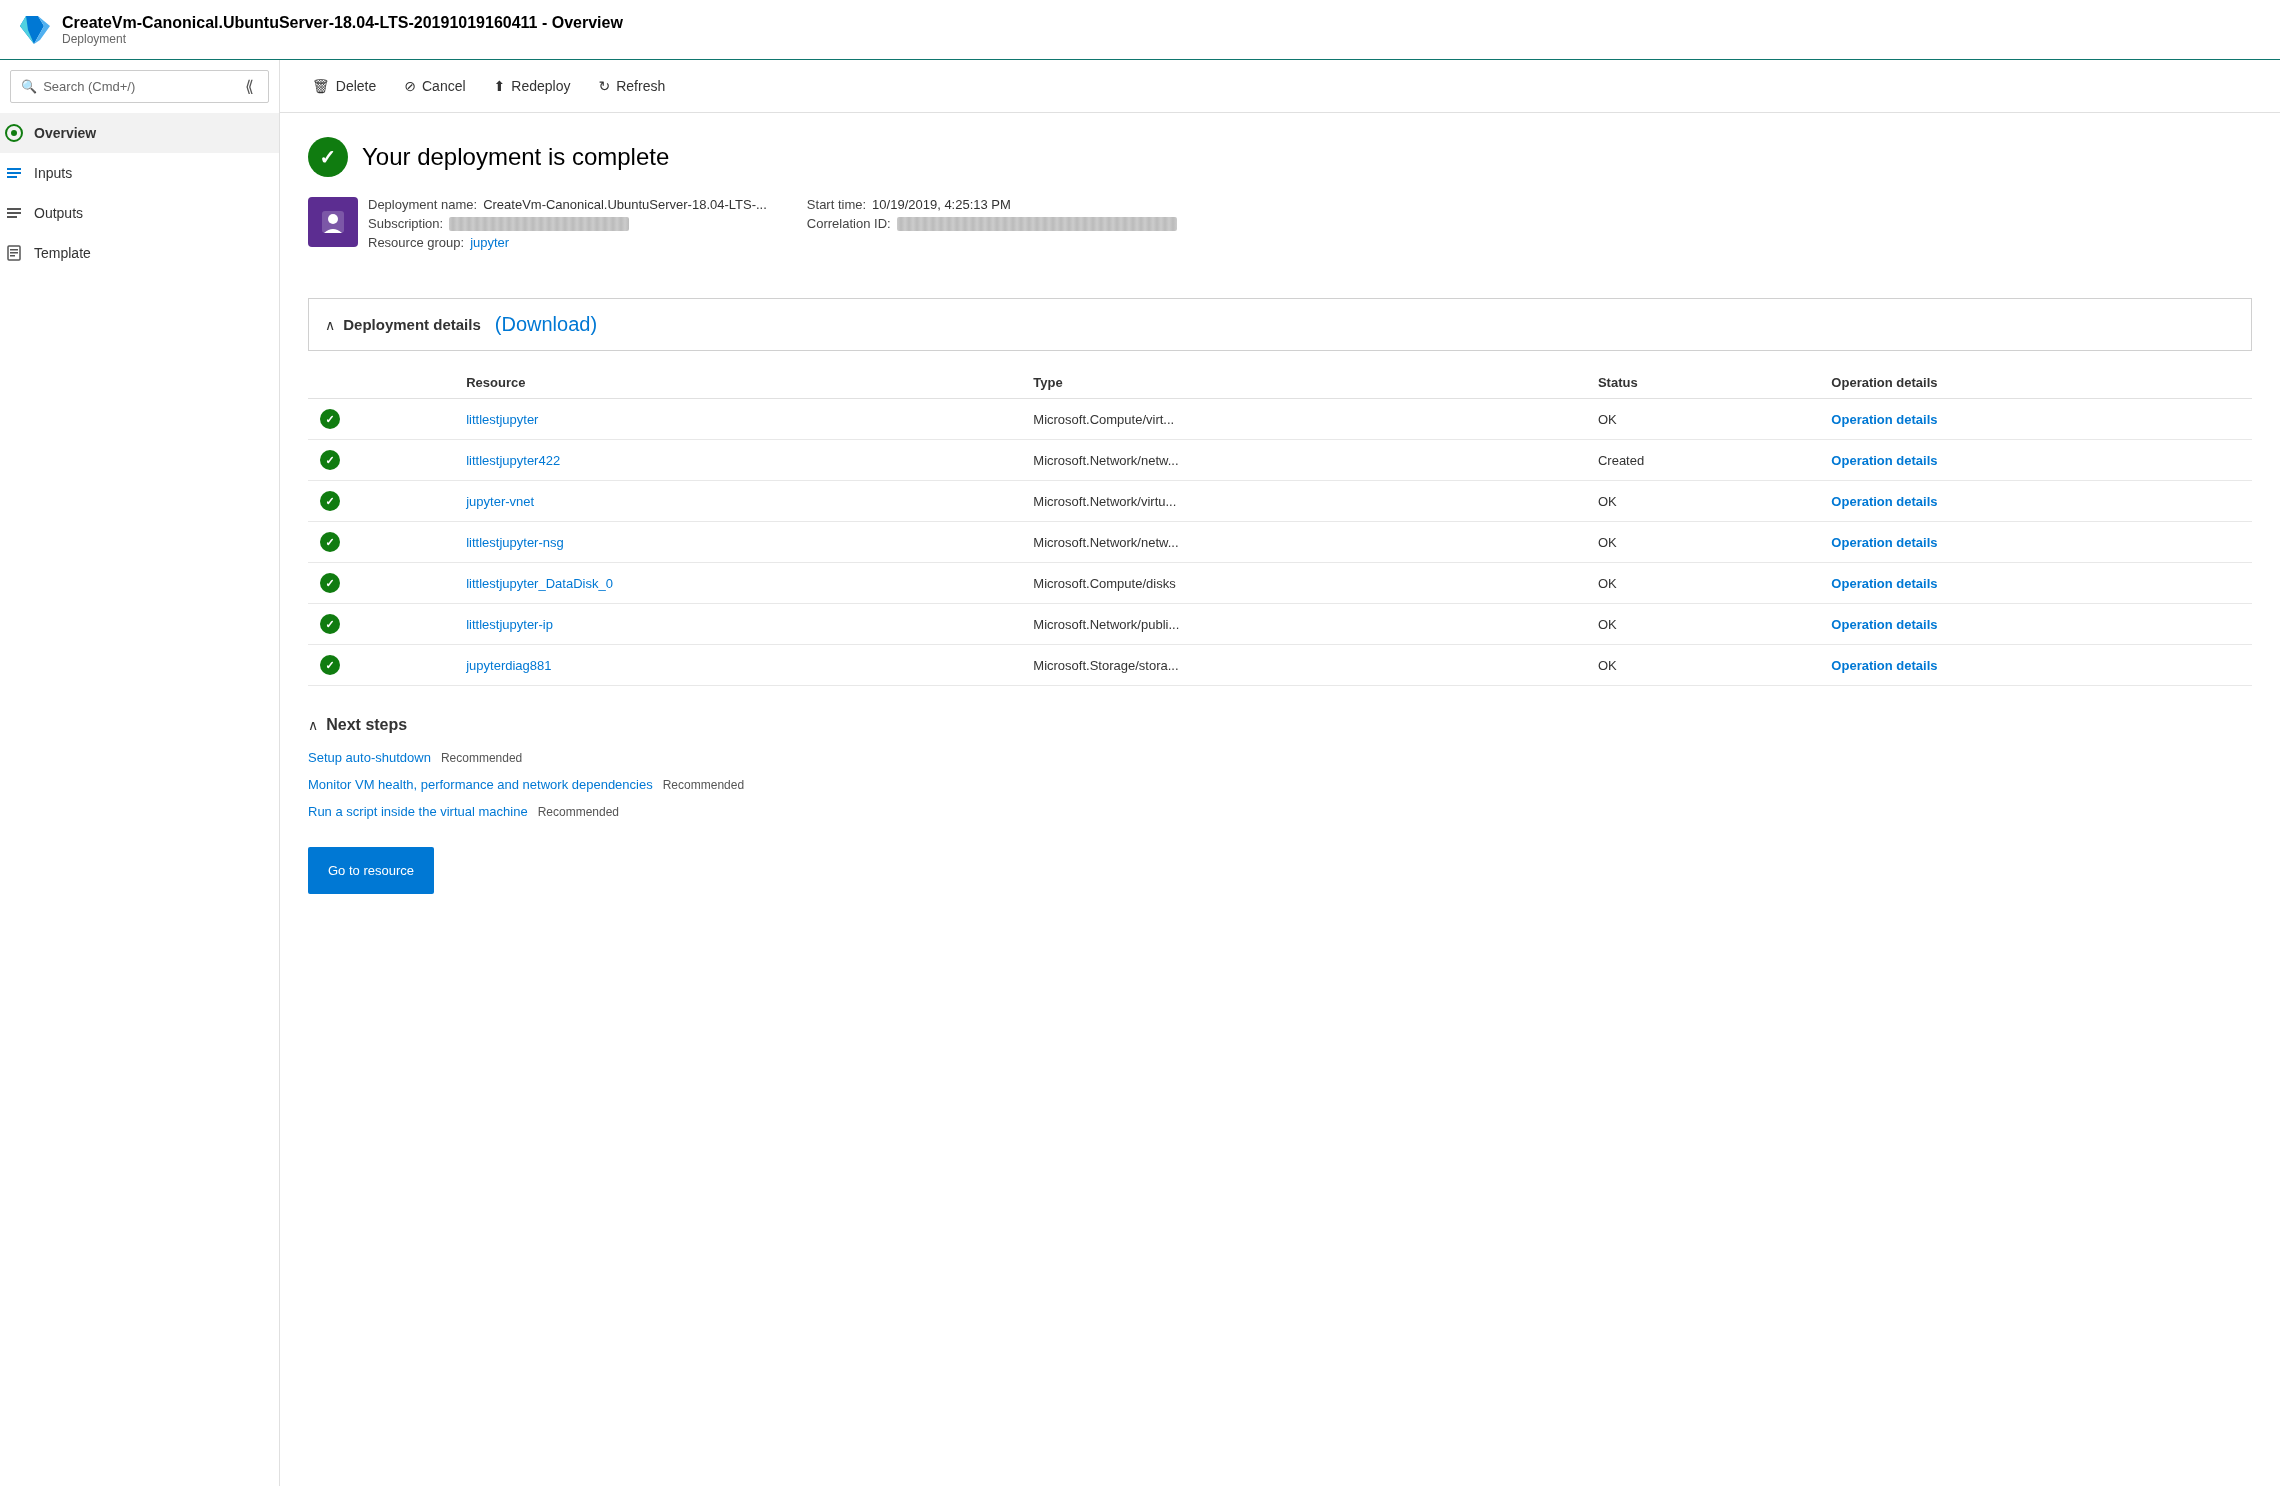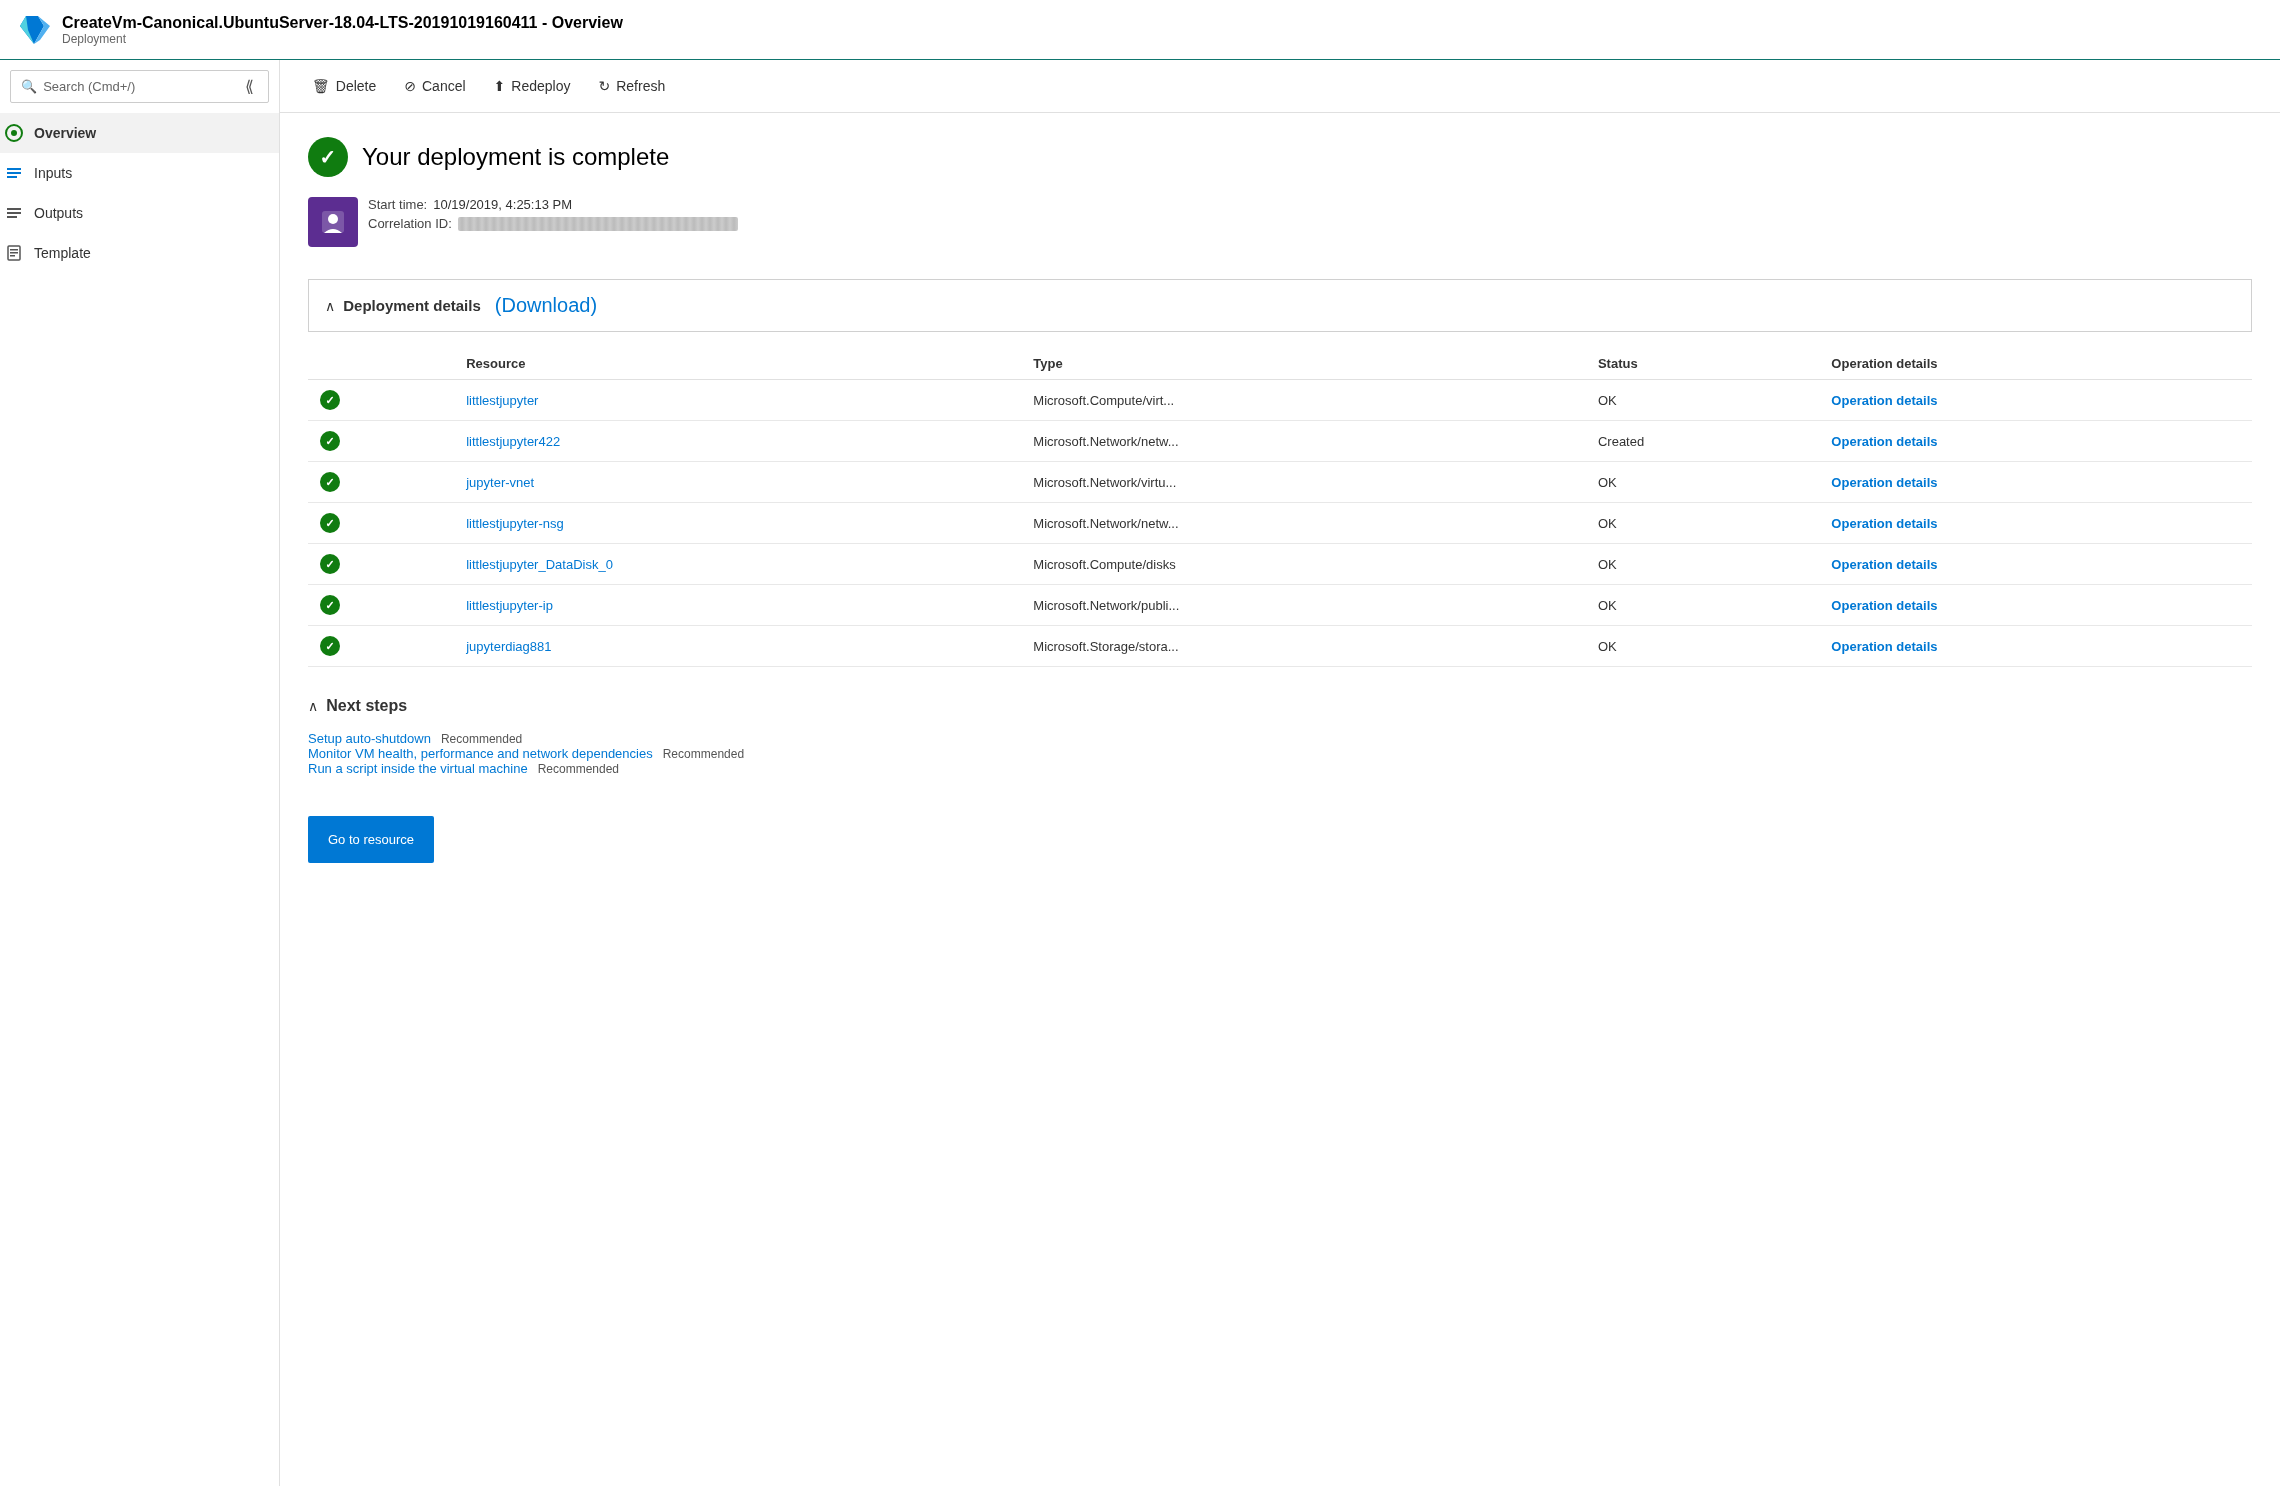--- a/index.html
+++ b/index.html
@@ -426,6 +426,20 @@
         </div>
         <div>
           <div class="deployment-info">
+            <div class="deployment-info-left">
+              <div class="info-row">
+                <span class="info-label">Deployment name:</span>
+                <span class="info-value">CreateVm-Canonical.UbuntuServer-18.04-LTS-...</span>
+              </div>
+              <div class="info-row">
+                <span class="info-label">Subscription:</span>
+                <span class="info-blurred"></span>
+              </div>
+              <div class="info-row">
+                <span class="info-label">Resource group:</span>
+                <a class="info-link">jupyter</a>
+              </div>
+            </div>
             <div class="deployment-info-right">
               <div class="info-row">
                 <span class="info-label">Start time:</span>

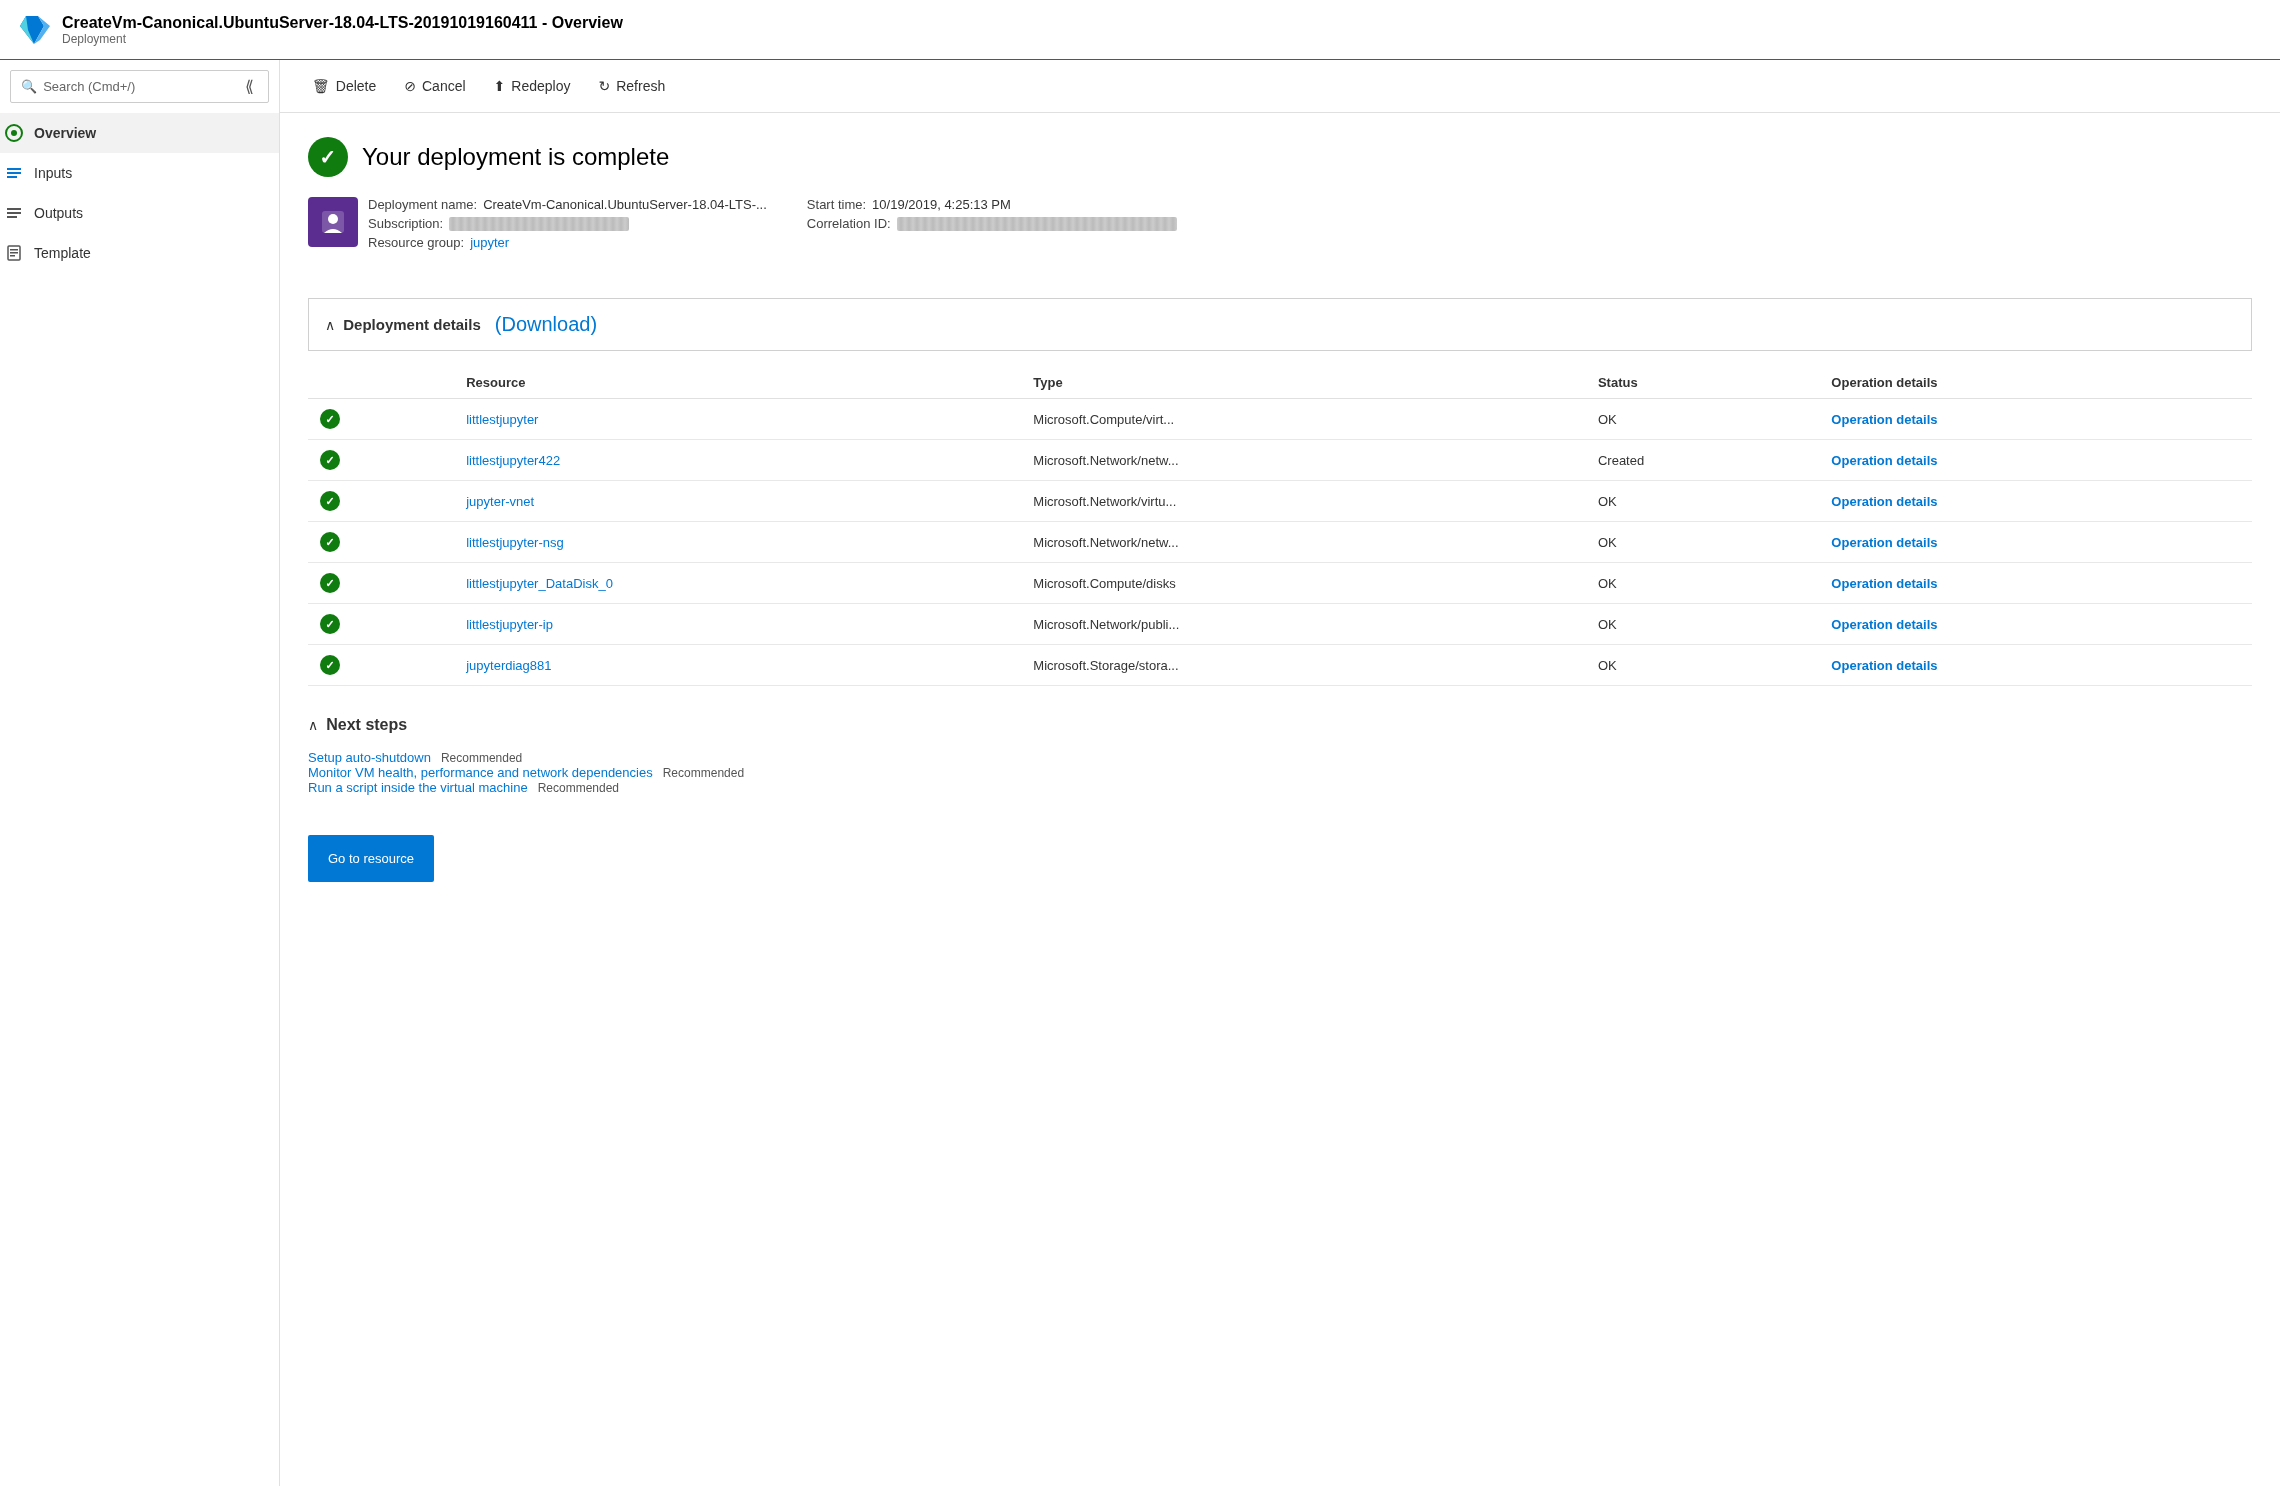--- a/index.html
+++ b/index.html
@@ -292,8 +292,8 @@
     .next-steps-list {
       display: flex;
       flex-direction: column;
-      gap: 0;
-      margin-bottom: 40px;
+      gap: 12px;
+      margin-bottom: 28px;
     }
     .next-step-item {
       display: flex;

